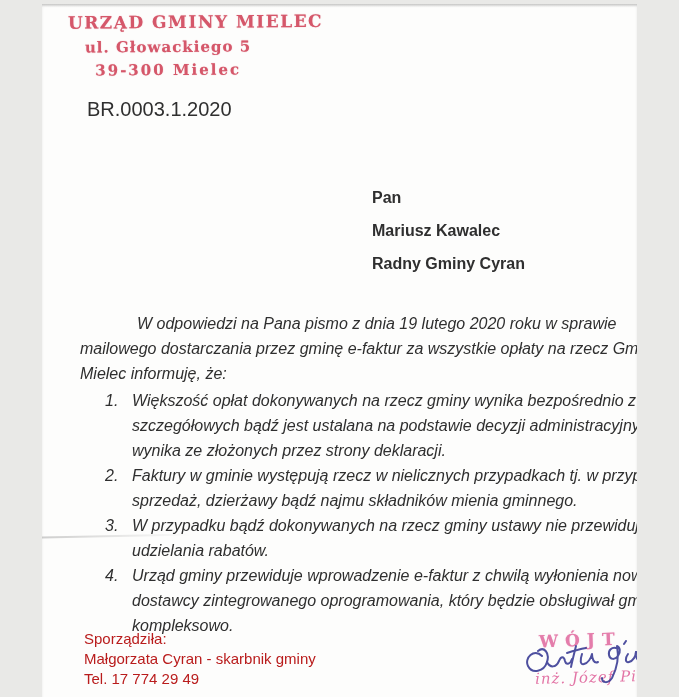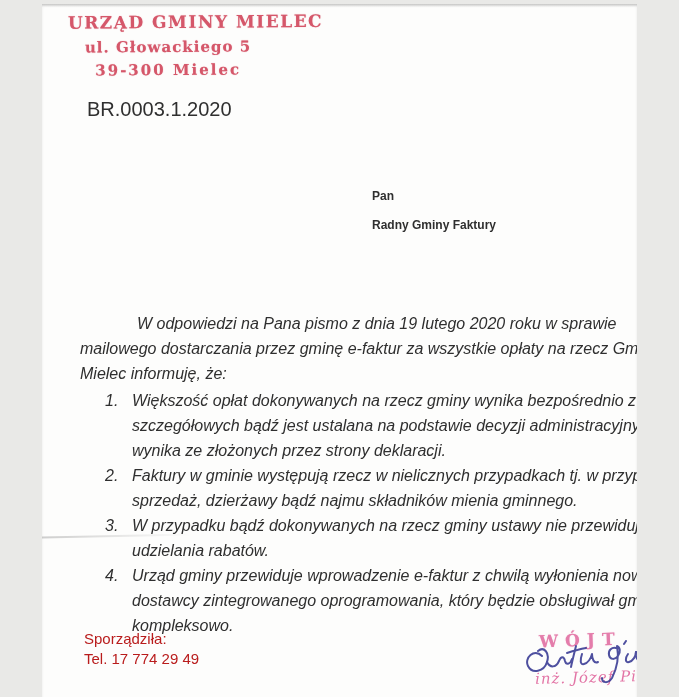--- a/index.html
+++ b/index.html
@@ -31,7 +31,7 @@
   .dateline{position:absolute;left:470px;top:61px;font-size:16px;}
   .reference{position:absolute;left:45px;top:94px;font-size:20px;}
   
-  .recipient{position:absolute;left:330px;top:185px;font-weight:bold;font-size:12px;}
+  .recipient{position:absolute;left:330px;top:185px;font-weight:bold;font-size:16px;}
   .recipient div{margin-bottom:15px;}
   
   .letter-body{position:absolute;left:38px;top:307px;width:606px;font-size:16px;line-height:25px;font-style:italic;}

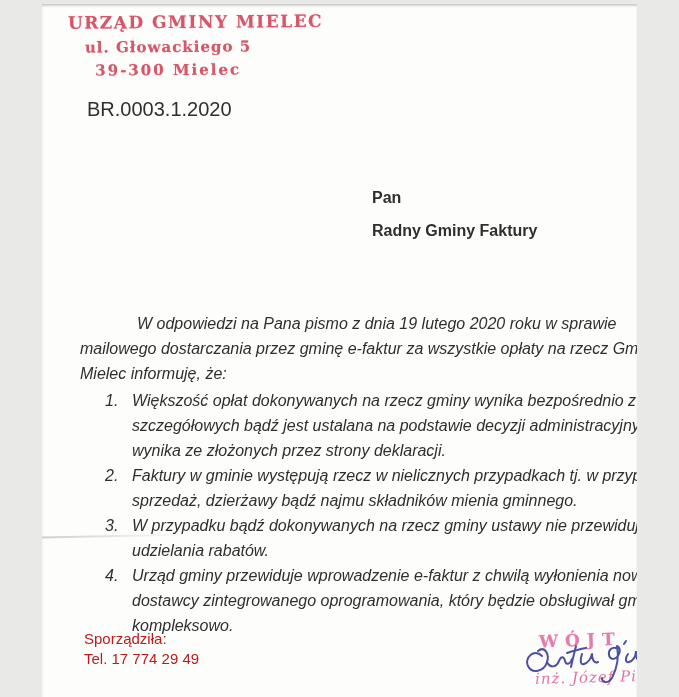--- a/index.html
+++ b/index.html
@@ -85,6 +85,7 @@
 
   <div class="recipient">
     <div>Pan</div>
+    <div>Mariusz Kawalec</div>
     <div>Radny Gminy Faktury</div>
   </div>
 

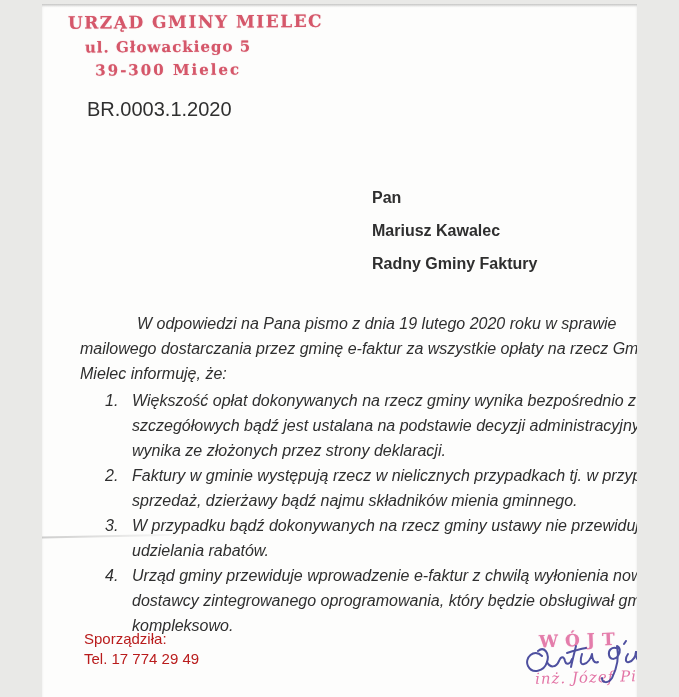--- a/index.html
+++ b/index.html
@@ -86,7 +86,7 @@
   <div class="recipient">
     <div>Pan</div>
     <div>Mariusz Kawalec</div>
-    <div>Radny Gminy Faktury</div>
+    <div>Radny Gminy Cyran</div>
   </div>
 
   <div class="letter-body">

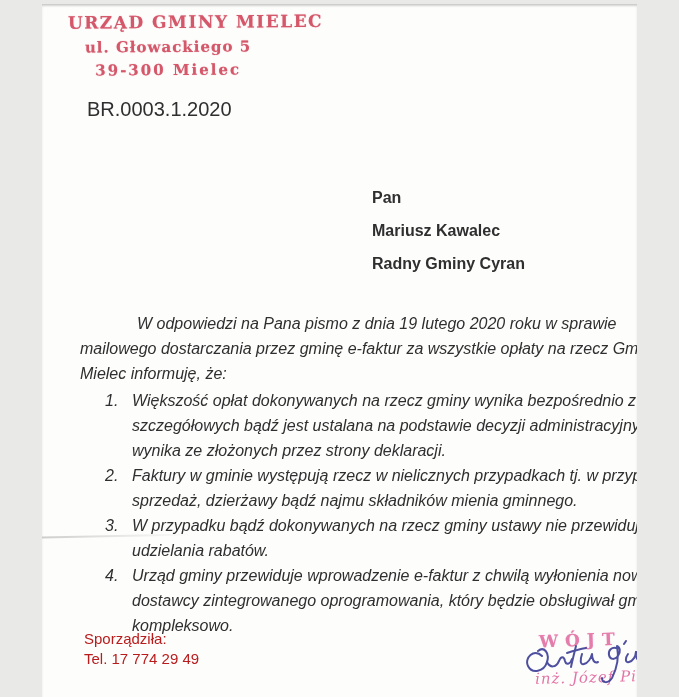--- a/index.html
+++ b/index.html
@@ -113,6 +113,7 @@
 
   <div class="prepared">
     <div>Sporządziła:</div>
+    <div>Małgorzata Cyran - skarbnik gminy</div>
     <div>Tel. 17 774 29 49</div>
   </div>
 

